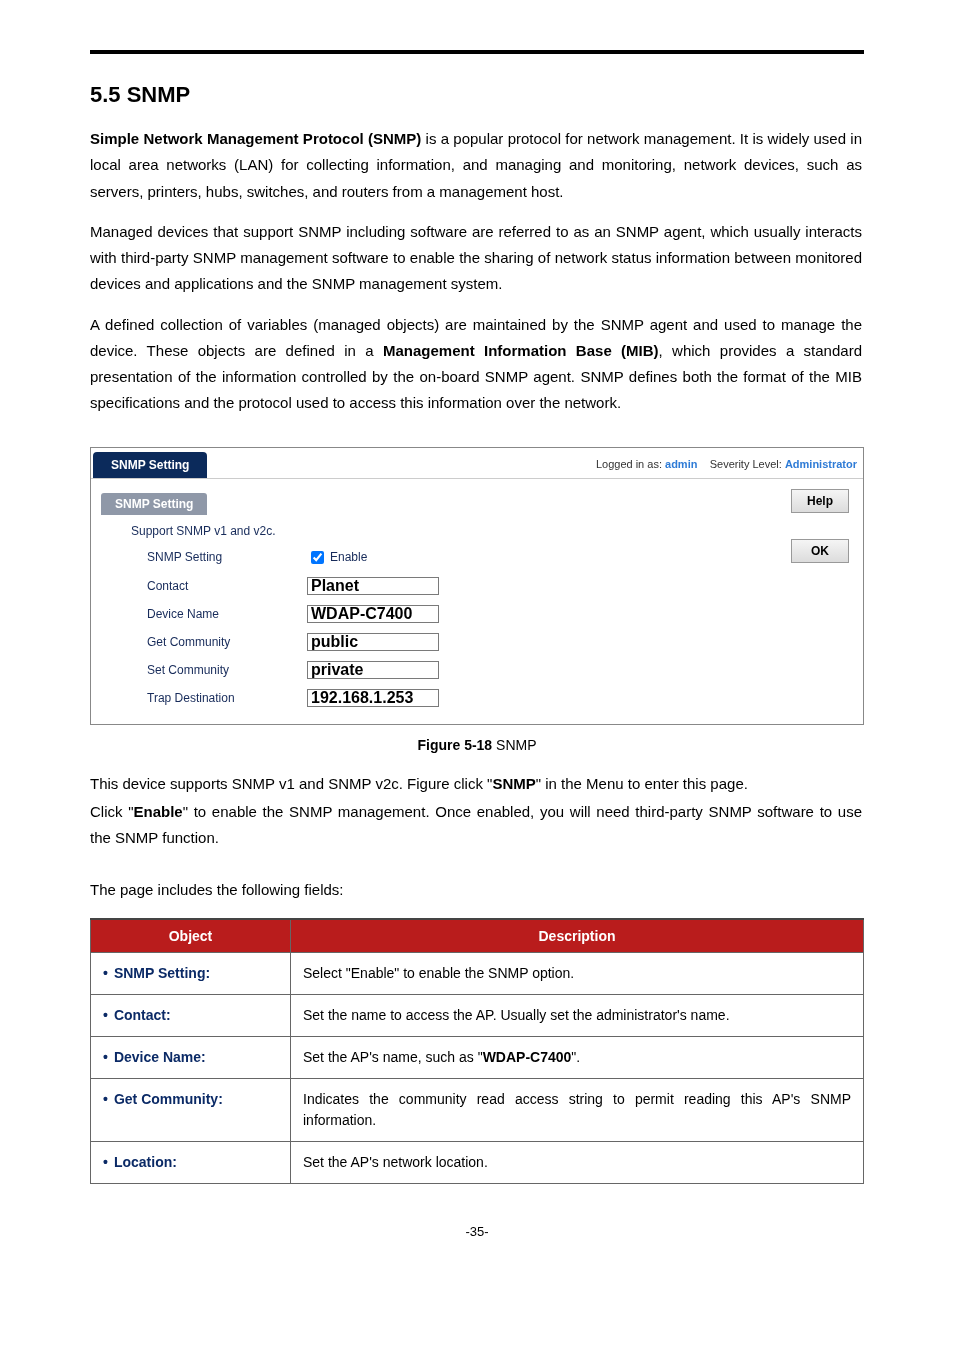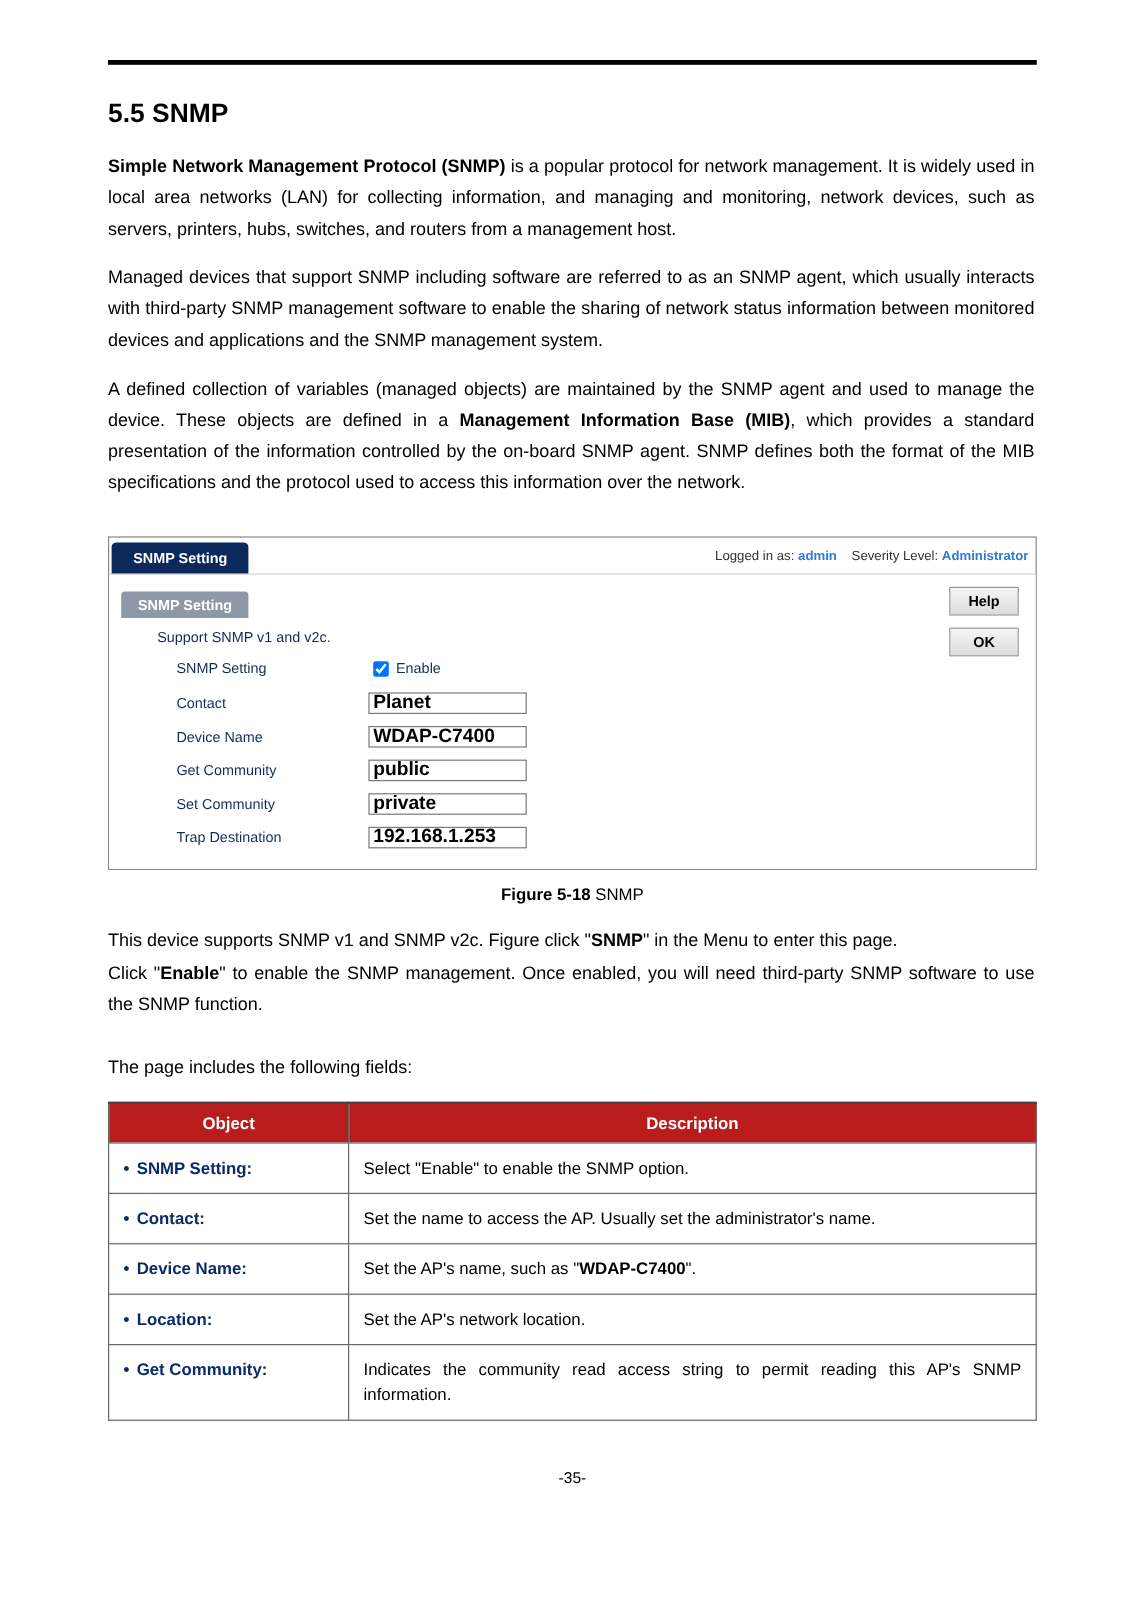--- a/index.html
+++ b/index.html
@@ -102,7 +102,7 @@
     top: 10px;
     display: flex;
     flex-direction: column;
-    gap: 10px;
+    gap: 26px;
   }
   .side-btn {
     width: 58px;

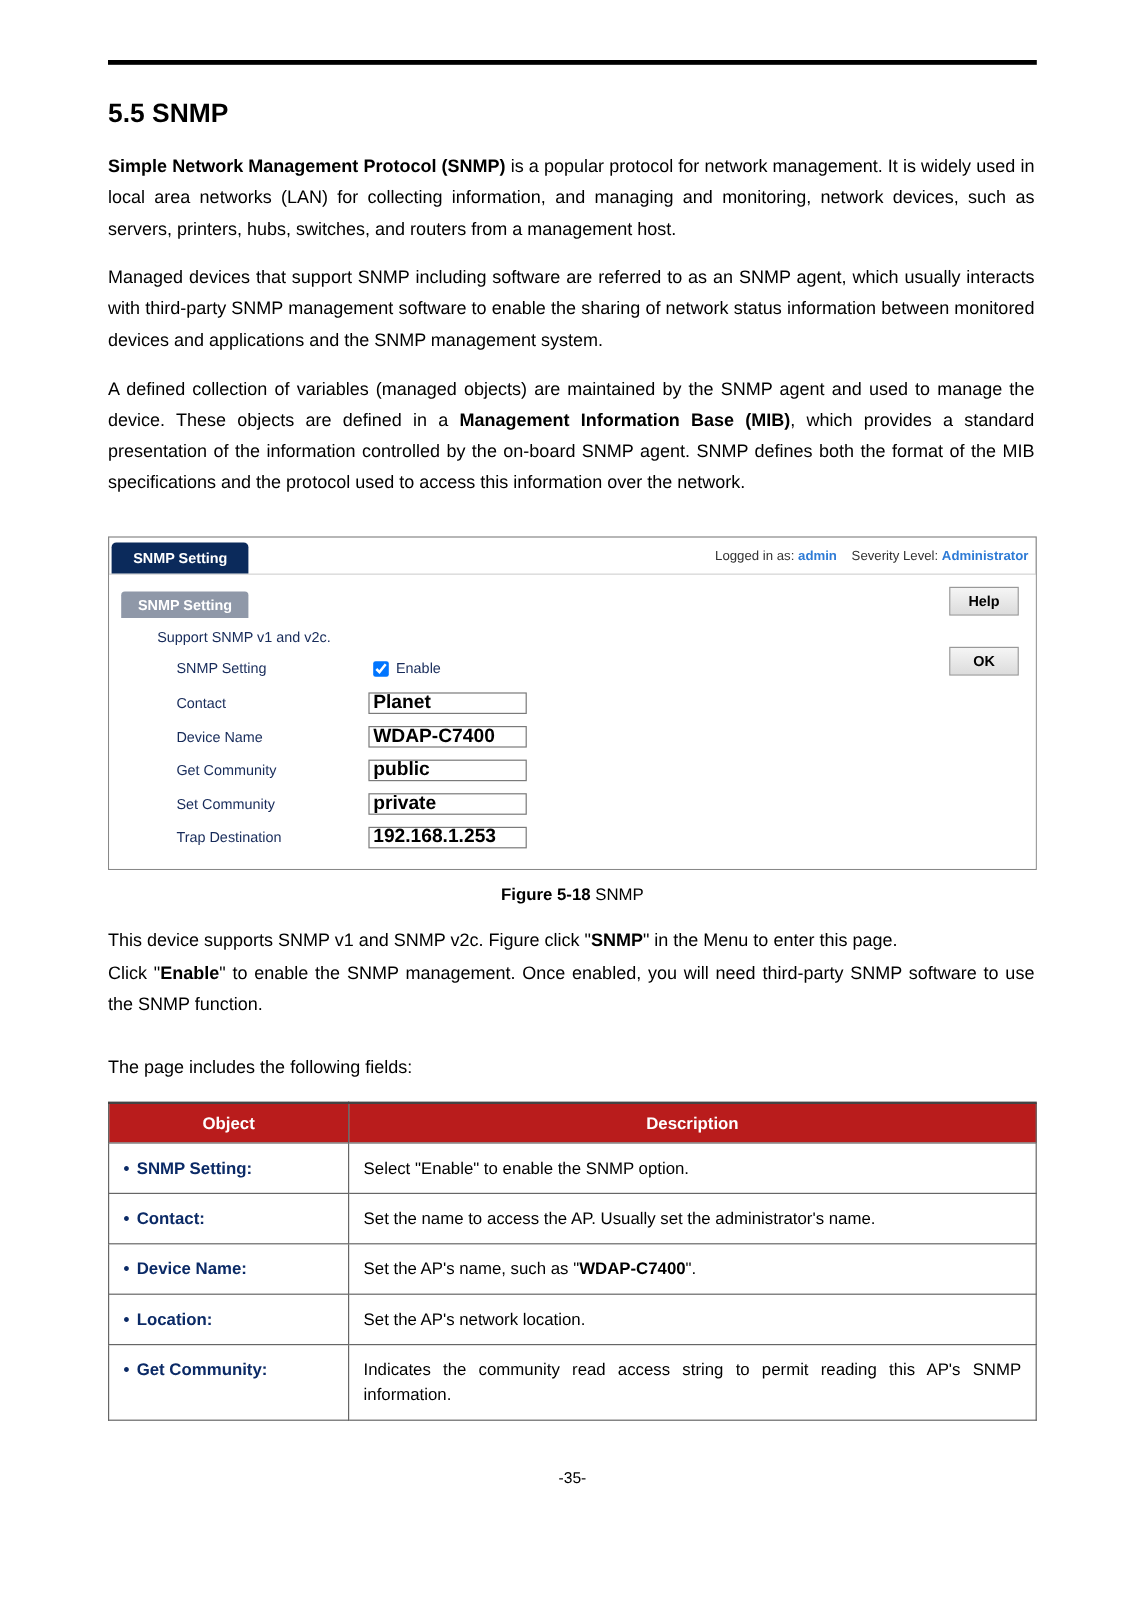--- a/index.html
+++ b/index.html
@@ -264,13 +264,13 @@
         <td><span>Set the AP's name, such as "</span><span class="bold">WDAP-C7400</span><span>".</span></td>
       </tr>
       <tr>
+        <td class="obj"><span class="bullet">•</span><span>Get Community:</span></td>
+        <td><span>Indicates the community read access string to permit reading this AP's SNMP information.</span></td>
+      </tr>
+      <tr>
         <td class="obj"><span class="bullet">•</span><span>Location:</span></td>
         <td><span>Set the AP's network location.</span></td>
       </tr>
-      <tr>
-        <td class="obj"><span class="bullet">•</span><span>Get Community:</span></td>
-        <td><span>Indicates the community read access string to permit reading this AP's SNMP information.</span></td>
-      </tr>
     </tbody>
   </table>
 

